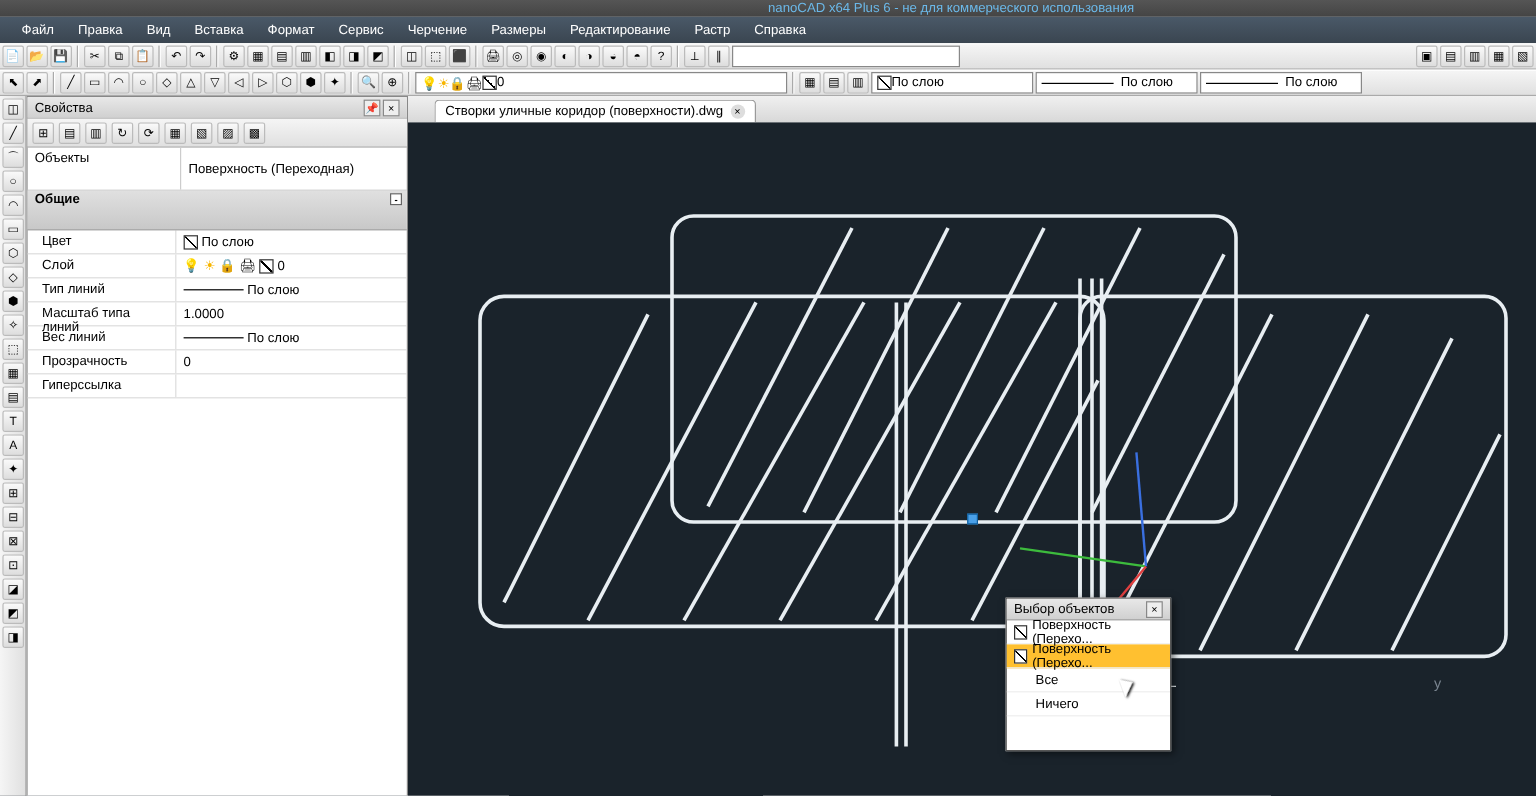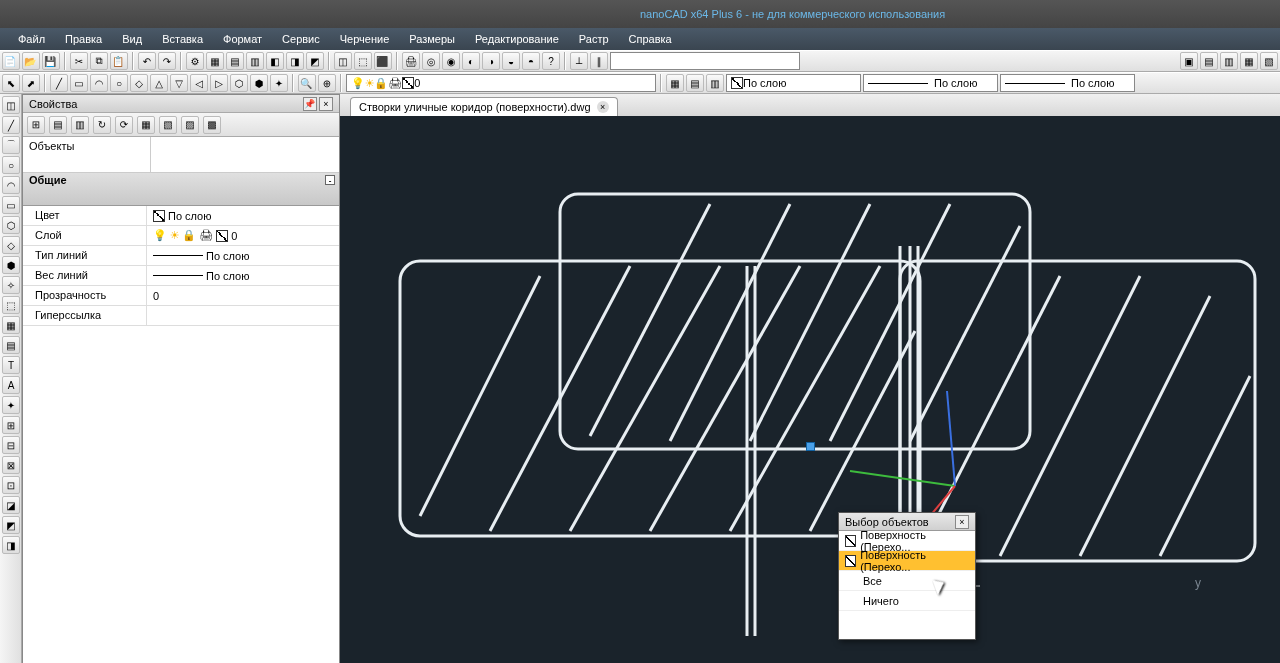--- a/index.html
+++ b/index.html
@@ -4,7 +4,7 @@
 <style>
 *{margin:0;padding:0;box-sizing:border-box;font-family:Tahoma,Arial,sans-serif;font-size:11px;}
 body{background:#f0f0f0;width:1280px;height:663px;overflow:hidden;position:relative;}
-.titlebar{height:28px;background:linear-gradient(#555,#444);color:#6bb8e8;display:flex;align-items:center;padding-left:640px;font-size:12px;}
+.titlebar{height:14px;background:linear-gradient(#555,#444);color:#6bb8e8;display:flex;align-items:center;padding-left:640px;font-size:12px;}
 .menubar{height:22px;background:linear-gradient(#4a5968,#3a4550);display:flex;align-items:center;padding:0 8px;}
 .menubar span{color:#fff;padding:4px 10px;cursor:pointer;}
 .toolbar{height:22px;background:linear-gradient(#f5f5f5,#e0e0e0);border-top:1px solid #fff;border-bottom:1px solid #aaa;display:flex;align-items:center;padding:0 2px;gap:2px;}

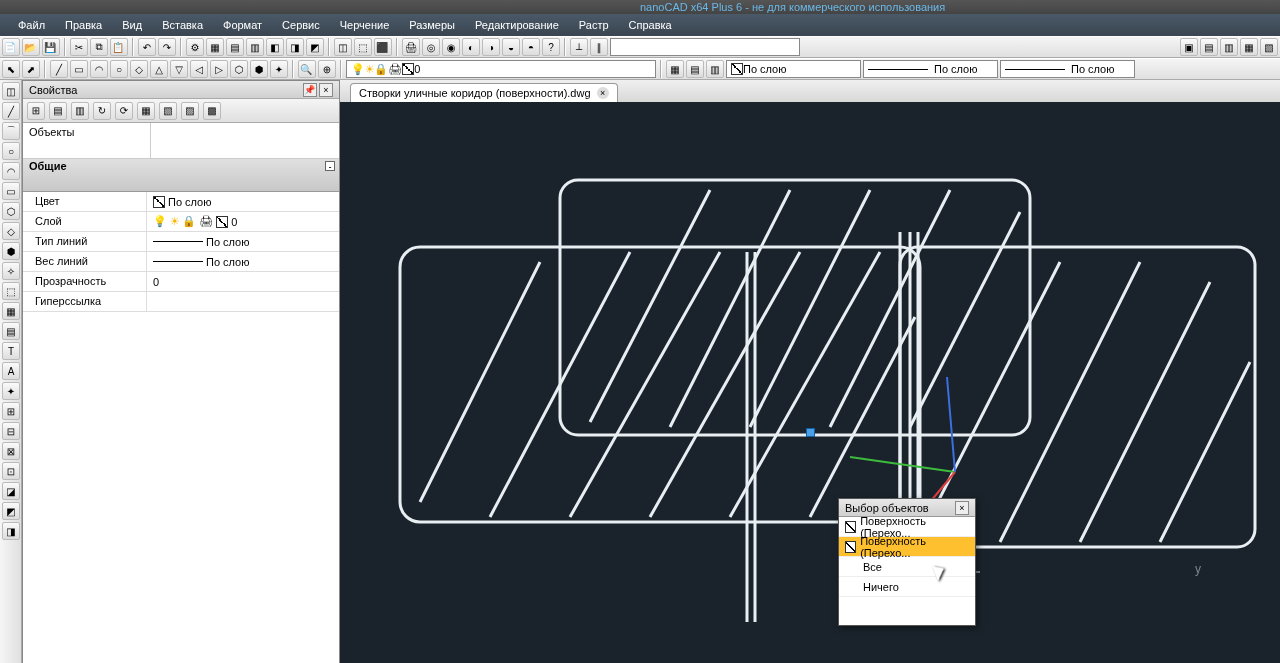--- a/index.html
+++ b/index.html
@@ -35,7 +35,7 @@
 .swatch::after{content:"";position:absolute;left:0;top:0;right:0;bottom:0;background:linear-gradient(45deg,transparent 45%,#000 45%,#000 55%,transparent 55%);}
 .canvaswrap{flex:1;display:flex;flex-direction:column;}
 .tabbar{height:22px;background:linear-gradient(#f0f0f0,#d8d8d8);display:flex;align-items:flex-end;padding-left:10px;}
-.tab{background:#fff;border:1px solid #999;border-bottom:none;border-radius:4px 4px 0 0;padding:3px 8px;display:flex;align-items:flex-start;gap:6px;font-size:11px;}
+.tab{background:#fff;border:1px solid #999;border-bottom:none;border-radius:4px 4px 0 0;padding:3px 8px;display:flex;align-items:flex-start;gap:6px;font-size:11px;margin-left:12px;}
 .tab .tx{width:12px;height:12px;border-radius:6px;background:#ddd;font-size:9px;text-align:center;line-height:12px;cursor:pointer;}
 .canvas{flex:1;background:#1a232b;position:relative;overflow:hidden;}
 .canvas svg{position:absolute;left:0;top:0;}

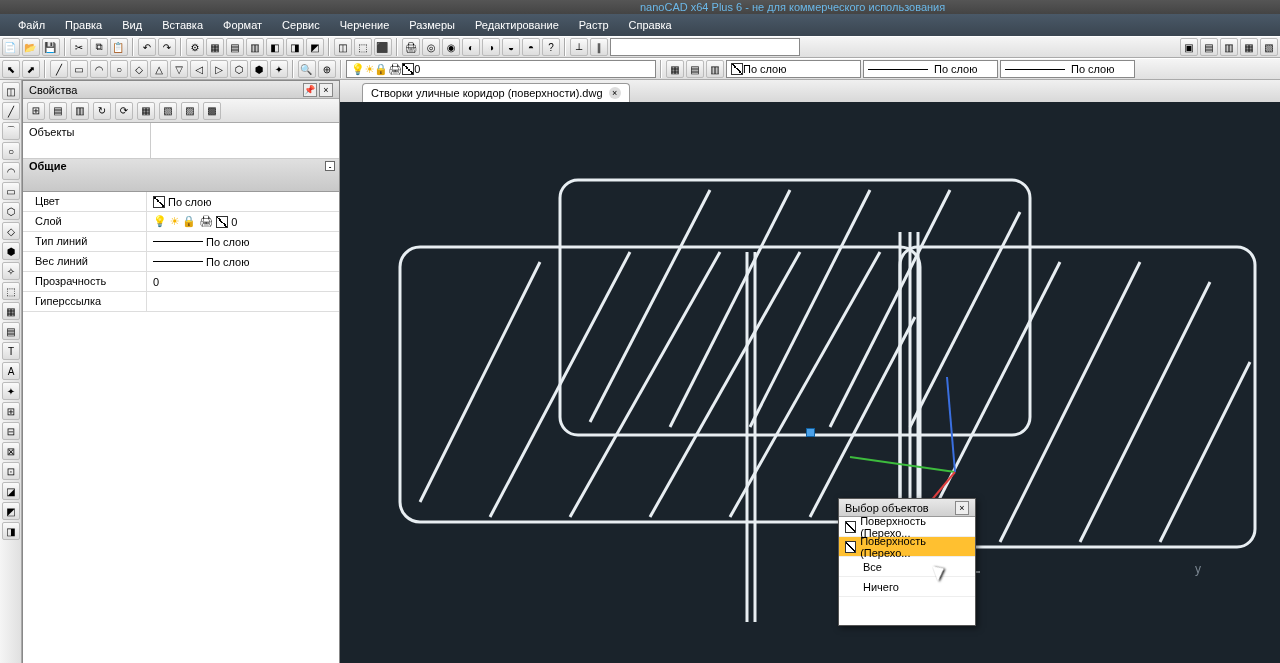--- a/index.html
+++ b/index.html
@@ -208,6 +208,7 @@
     </div>
     <div class="objrow">
       <div class="c1">Объекты</div>
+      <div class="c2">Поверхность (Переходная)</div>
     </div>
     <div class="grouphdr">
       <span>Общие</span>

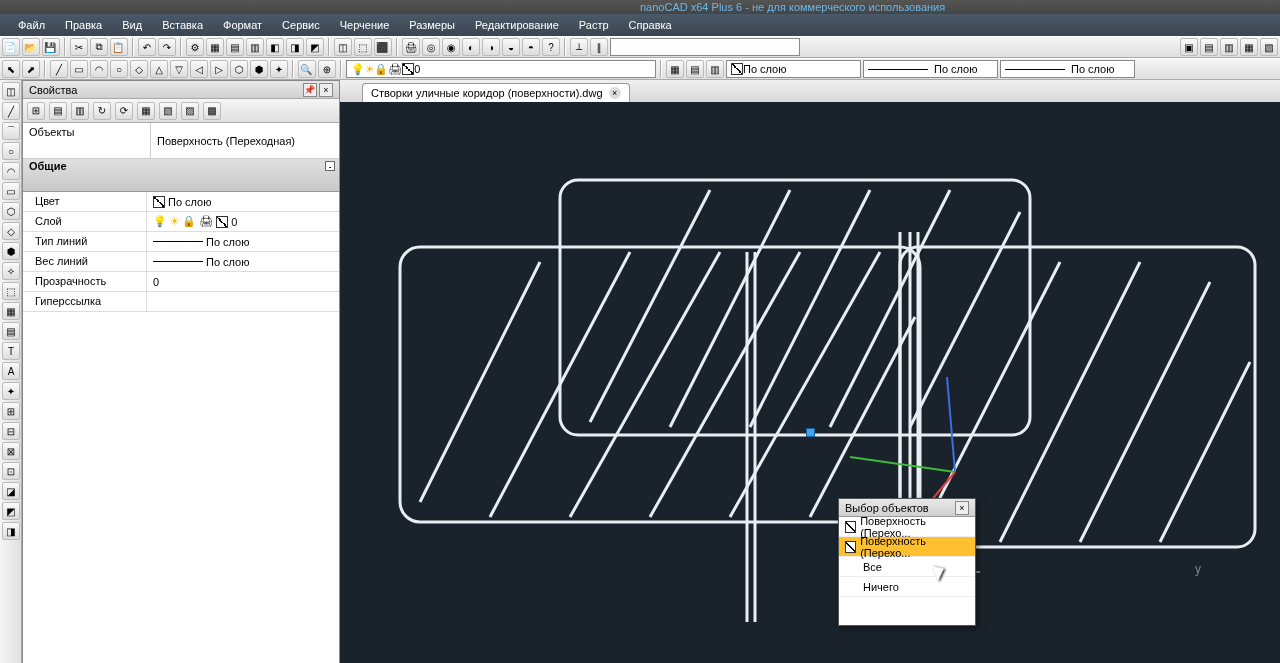--- a/index.html
+++ b/index.html
@@ -241,6 +241,12 @@
           </div>
         </div>
         <div class="proprow">
+          <div class="c1">Масштаб типа линий</div>
+          <div class="c2">
+            <span>1.0000</span>
+          </div>
+        </div>
+        <div class="proprow">
           <div class="c1">Вес линий</div>
           <div class="c2">
             <span style="border-top:1px solid #000;width:50px;display:inline-block"></span>

